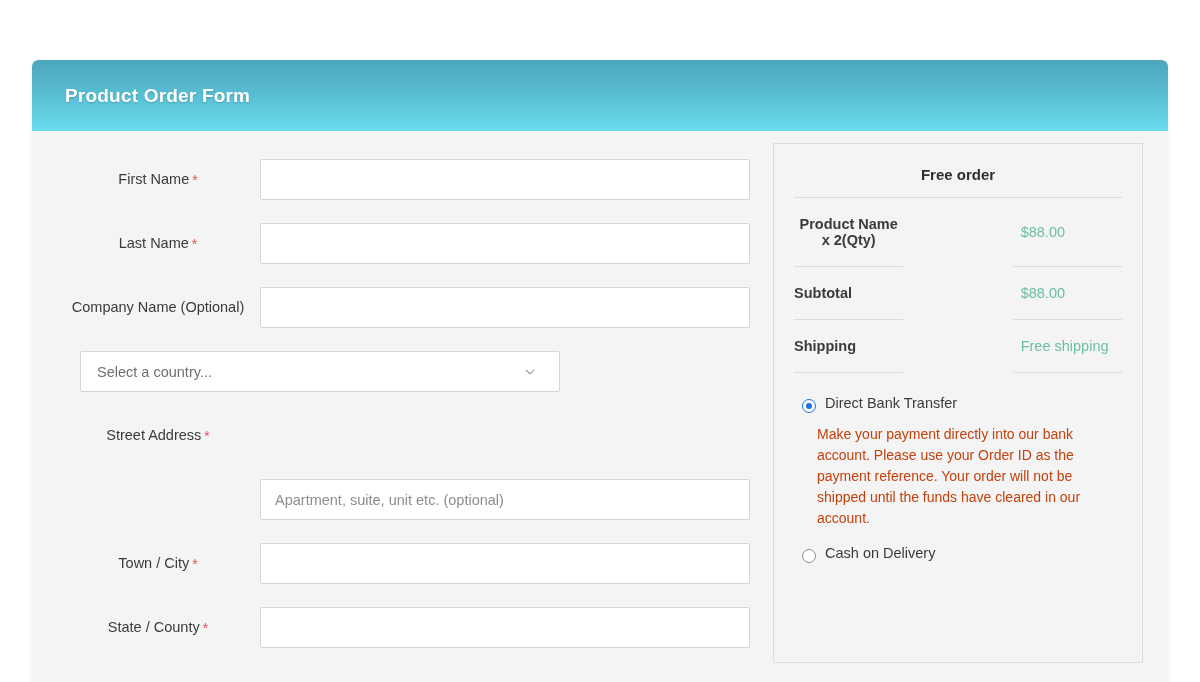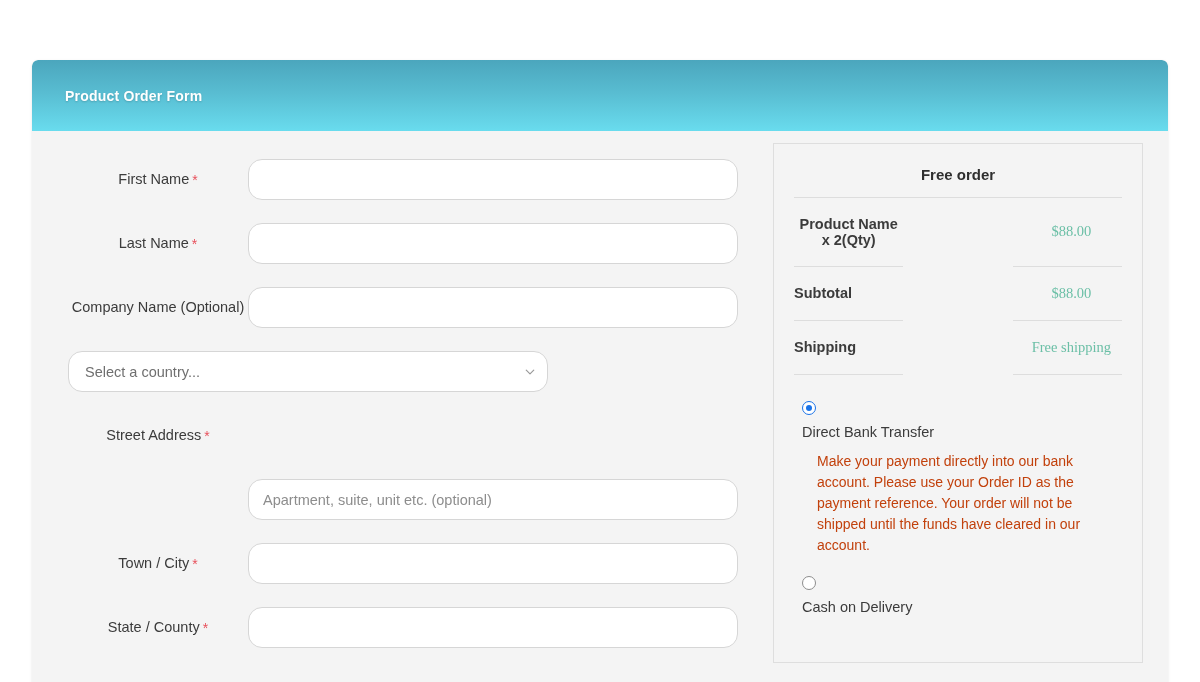--- a/index.html
+++ b/index.html
@@ -39,7 +39,7 @@
   }
   .card-title {
     color: #ffffff;
-    font-size: 14px;
+    font-size: 19px;
     font-weight: bold;
     letter-spacing: 0.2px;
     text-shadow: 0 1px 2px rgba(0,0,0,0.18);

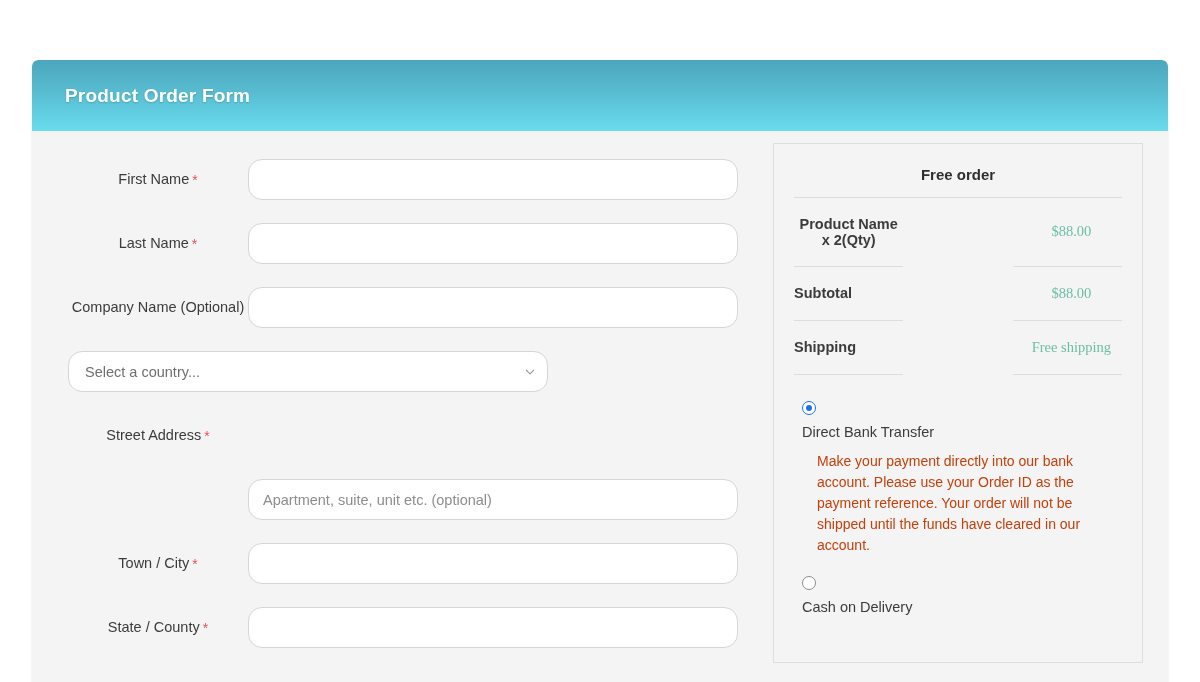--- a/index.html
+++ b/index.html
@@ -156,10 +156,9 @@
   table.order-table tr.row-ship td.name { font-weight: bold; margin-left: 25px; }
   table.order-table td.val {
     width: 43%;
-    text-align: center;
+    text-align: left;
     color: #6bbfa6;
     padding-left: 8px;
-    font-family: Liberation Serif, serif;
   }
   .cellspacer { width: 10px; border-bottom: none !important; }
 

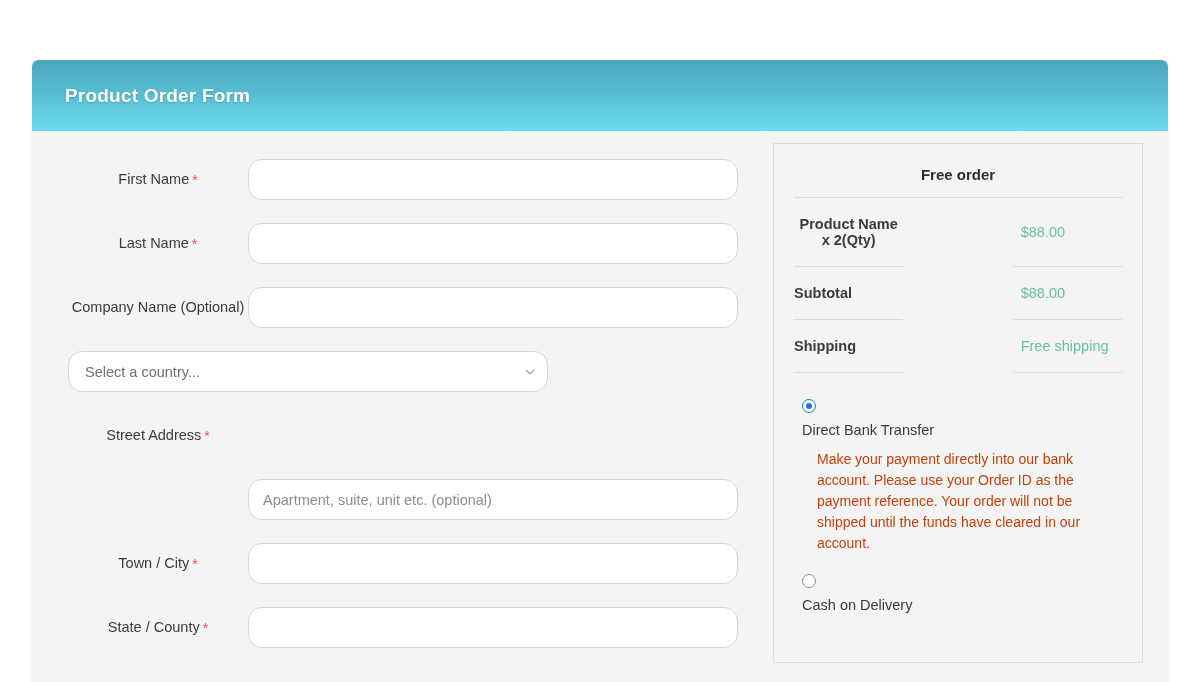--- a/index.html
+++ b/index.html
@@ -88,12 +88,13 @@
     height: 41px;
     background: #ffffff;
     border: 1px solid #d6d6d6;
-    border-radius: 14px;
+    border-radius: 2px;
     padding: 0 14px;
     font-family: "Liberation Sans", sans-serif;
     font-size: 14.5px;
     color: #3b3b3b;
     outline: none;
+    margin-left: 12px;
   }
   input.txt::placeholder { color: #8d8d8d; }
 

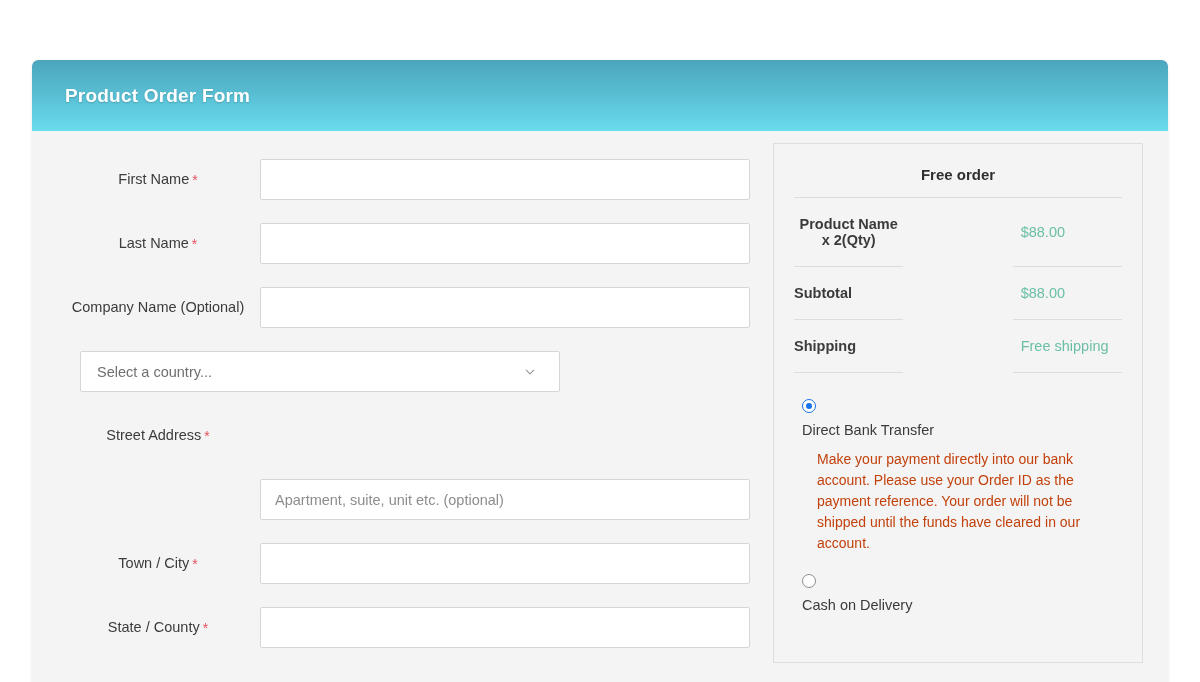--- a/index.html
+++ b/index.html
@@ -169,7 +169,6 @@
     display: flex;
     align-items: flex-start;
     gap: 9px;
-    flex-direction: column;
   }
   .radio {
     width: 14px; height: 14px;

